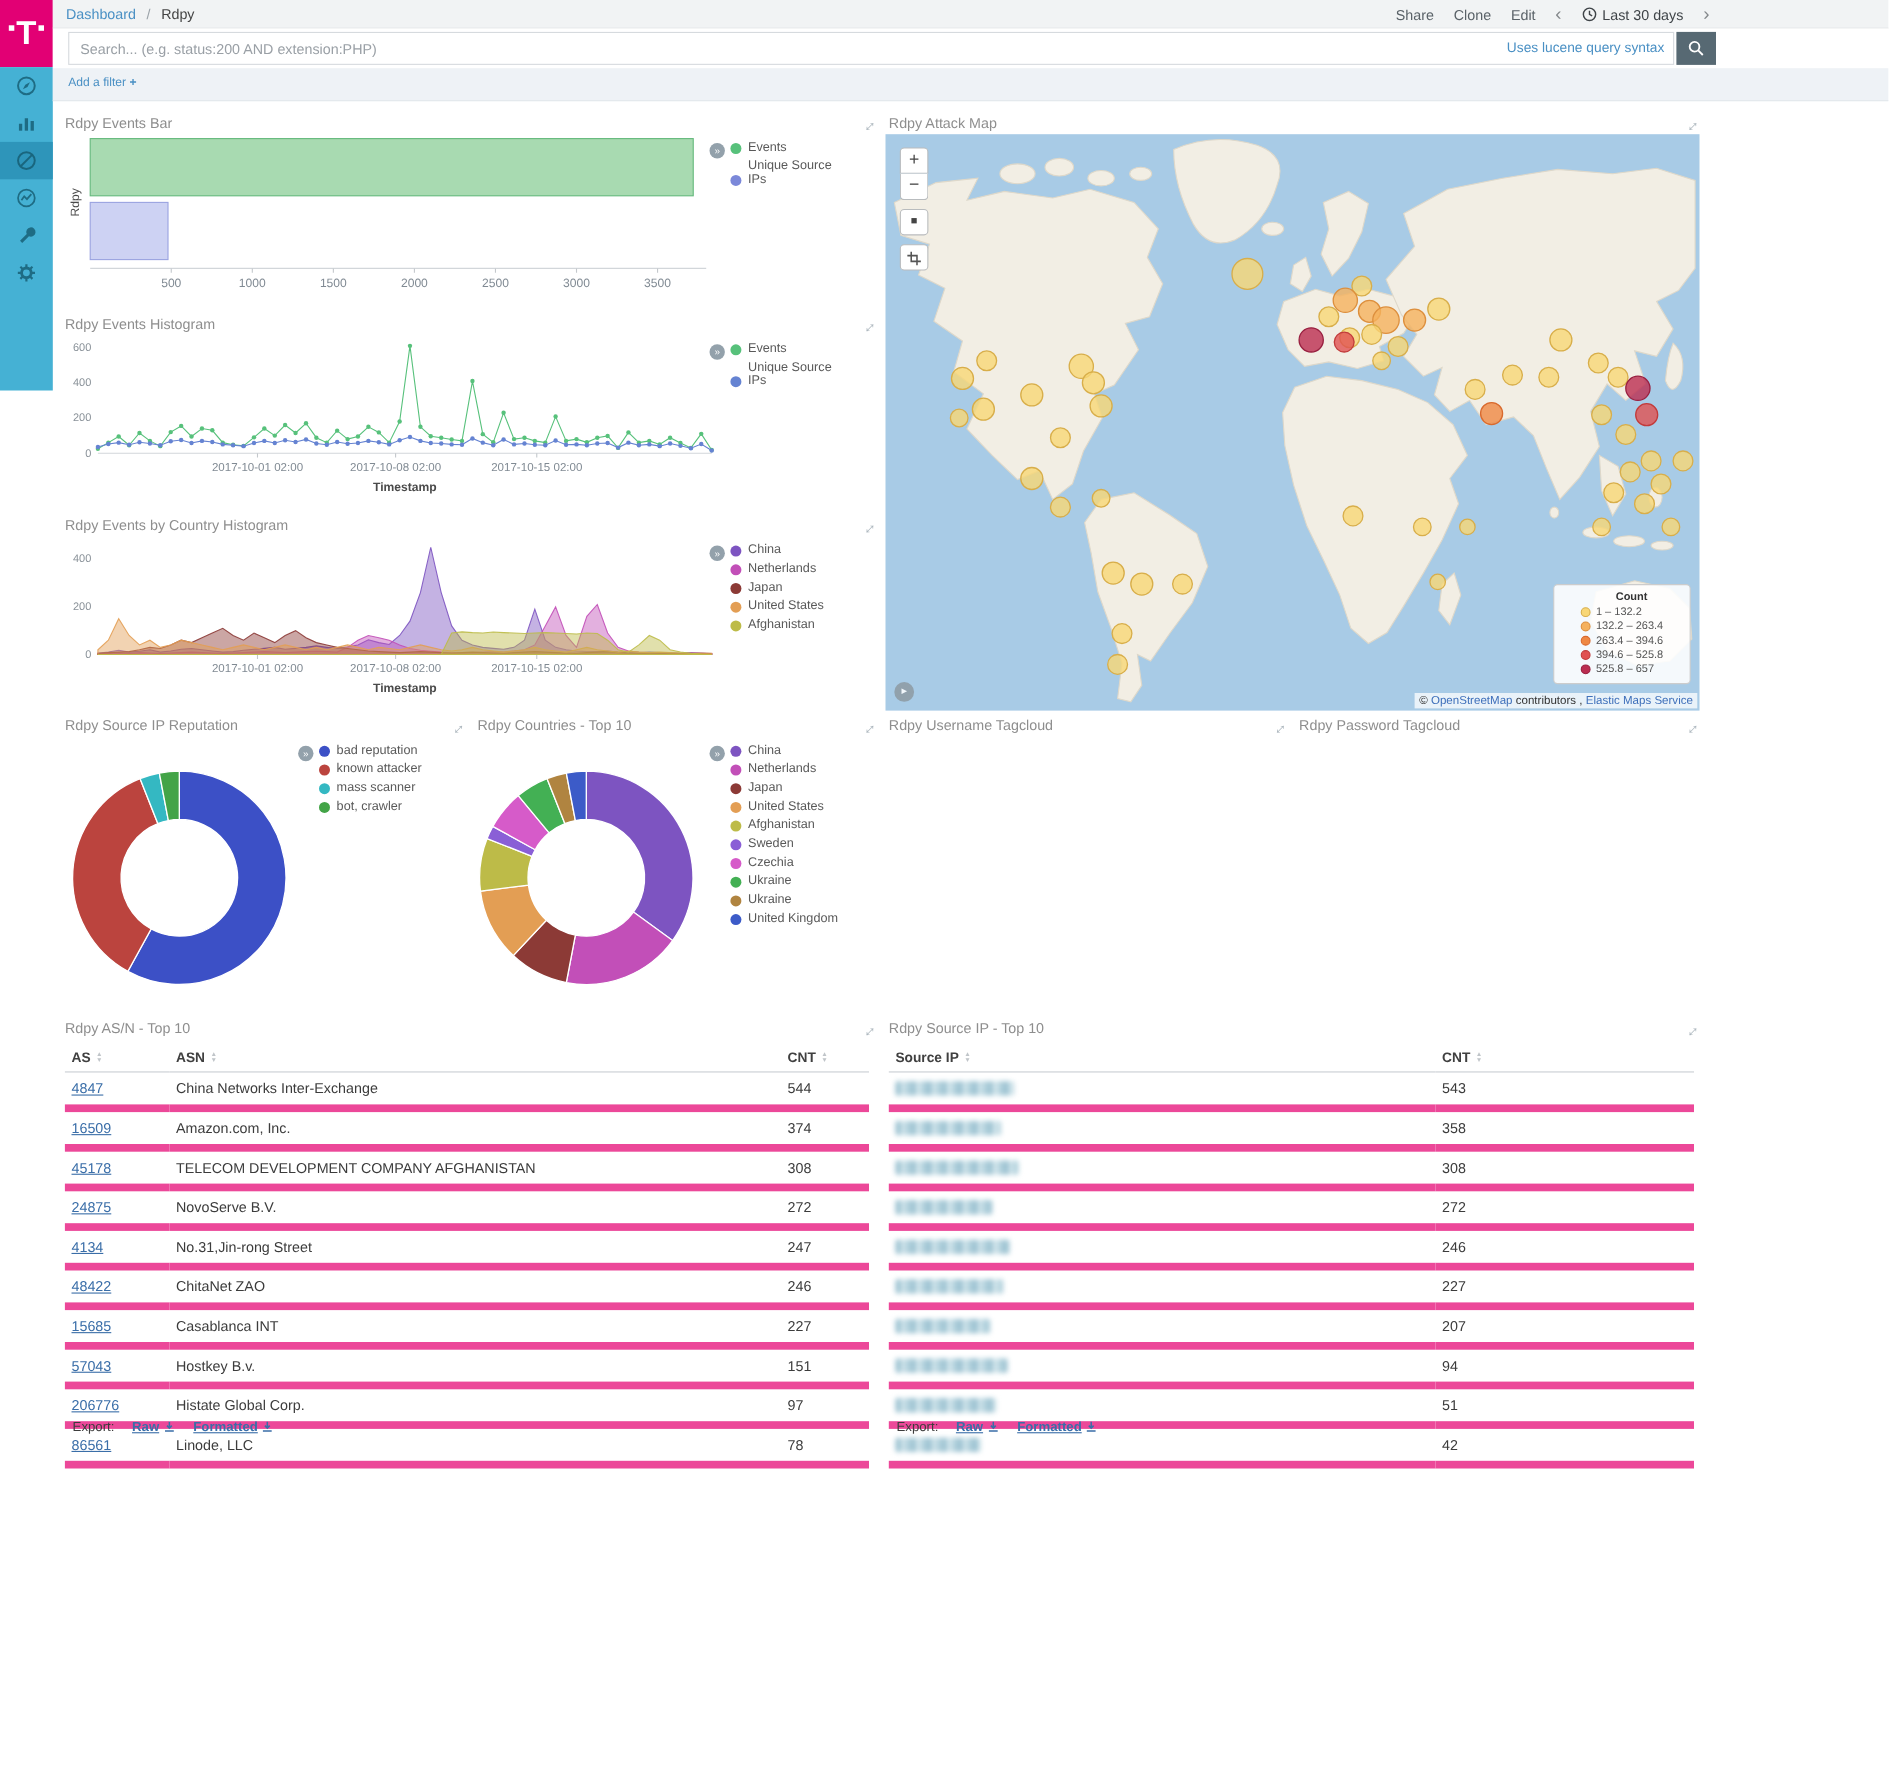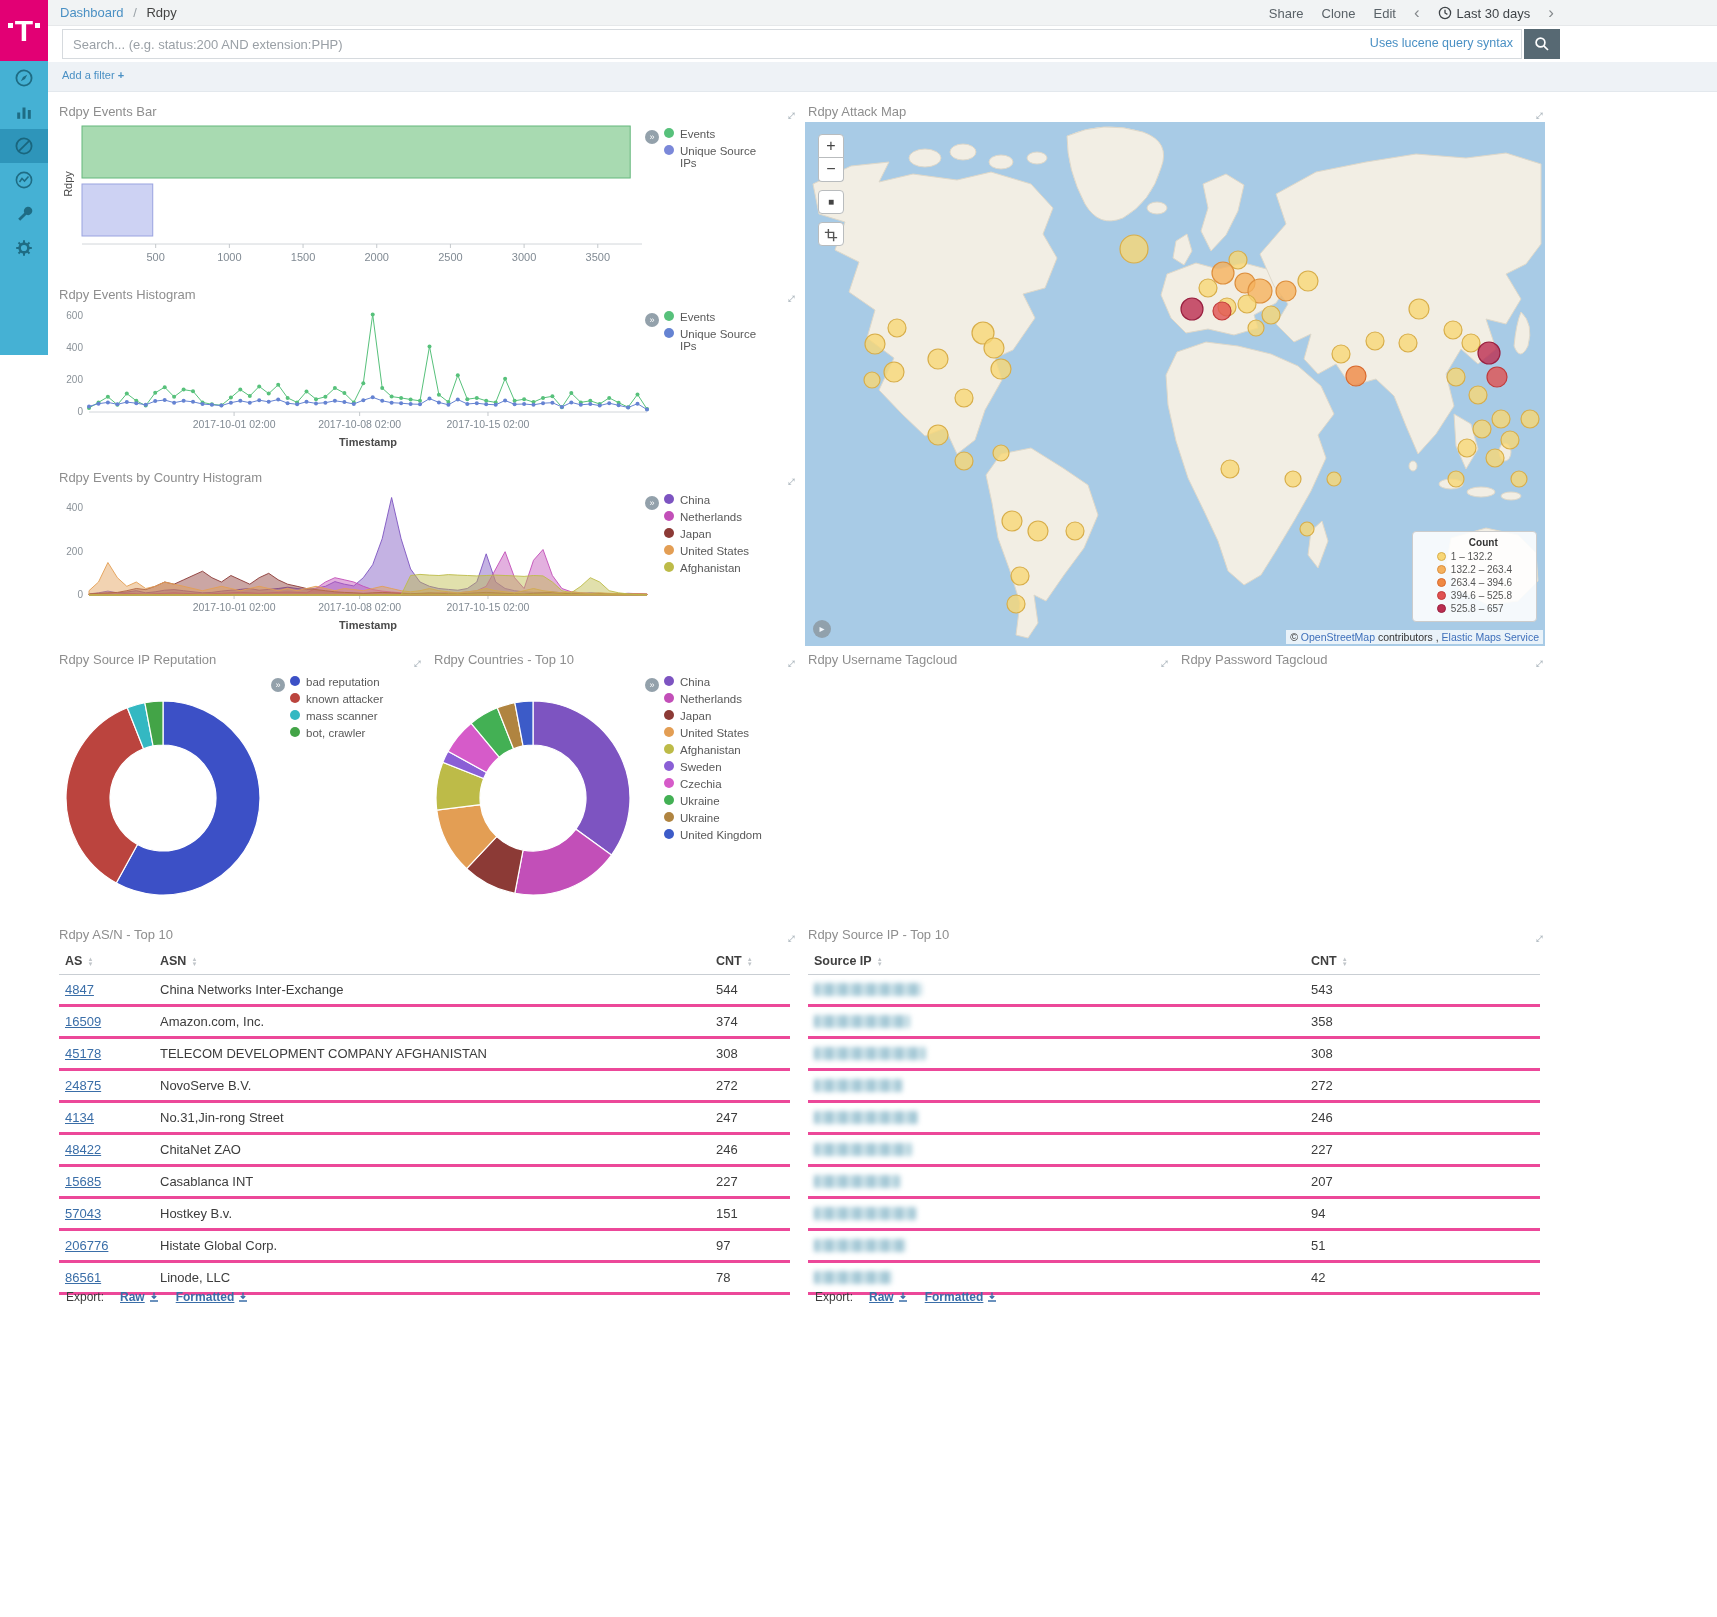--- a/index.html
+++ b/index.html
@@ -45,7 +45,7 @@
   .lgd-toggle { position:absolute; width:14px; height:14px; border-radius:50%; background:#93a1ab; color:#fff; font-size:9px;
                 line-height:14px; text-align:center; cursor:pointer; }
   .legend { position:absolute; font-size:11.5px; color:#595959; }
-  .legend-item { display:flex; align-items:flex-start; gap:6px; margin-bottom:5px; cursor:pointer; }
+  .legend-item { display:flex; align-items:flex-end; gap:6px; margin-bottom:5px; cursor:pointer; }
   .legend-item .dot { width:10px; height:10px; border-radius:50%; flex:0 0 auto; }
 
   

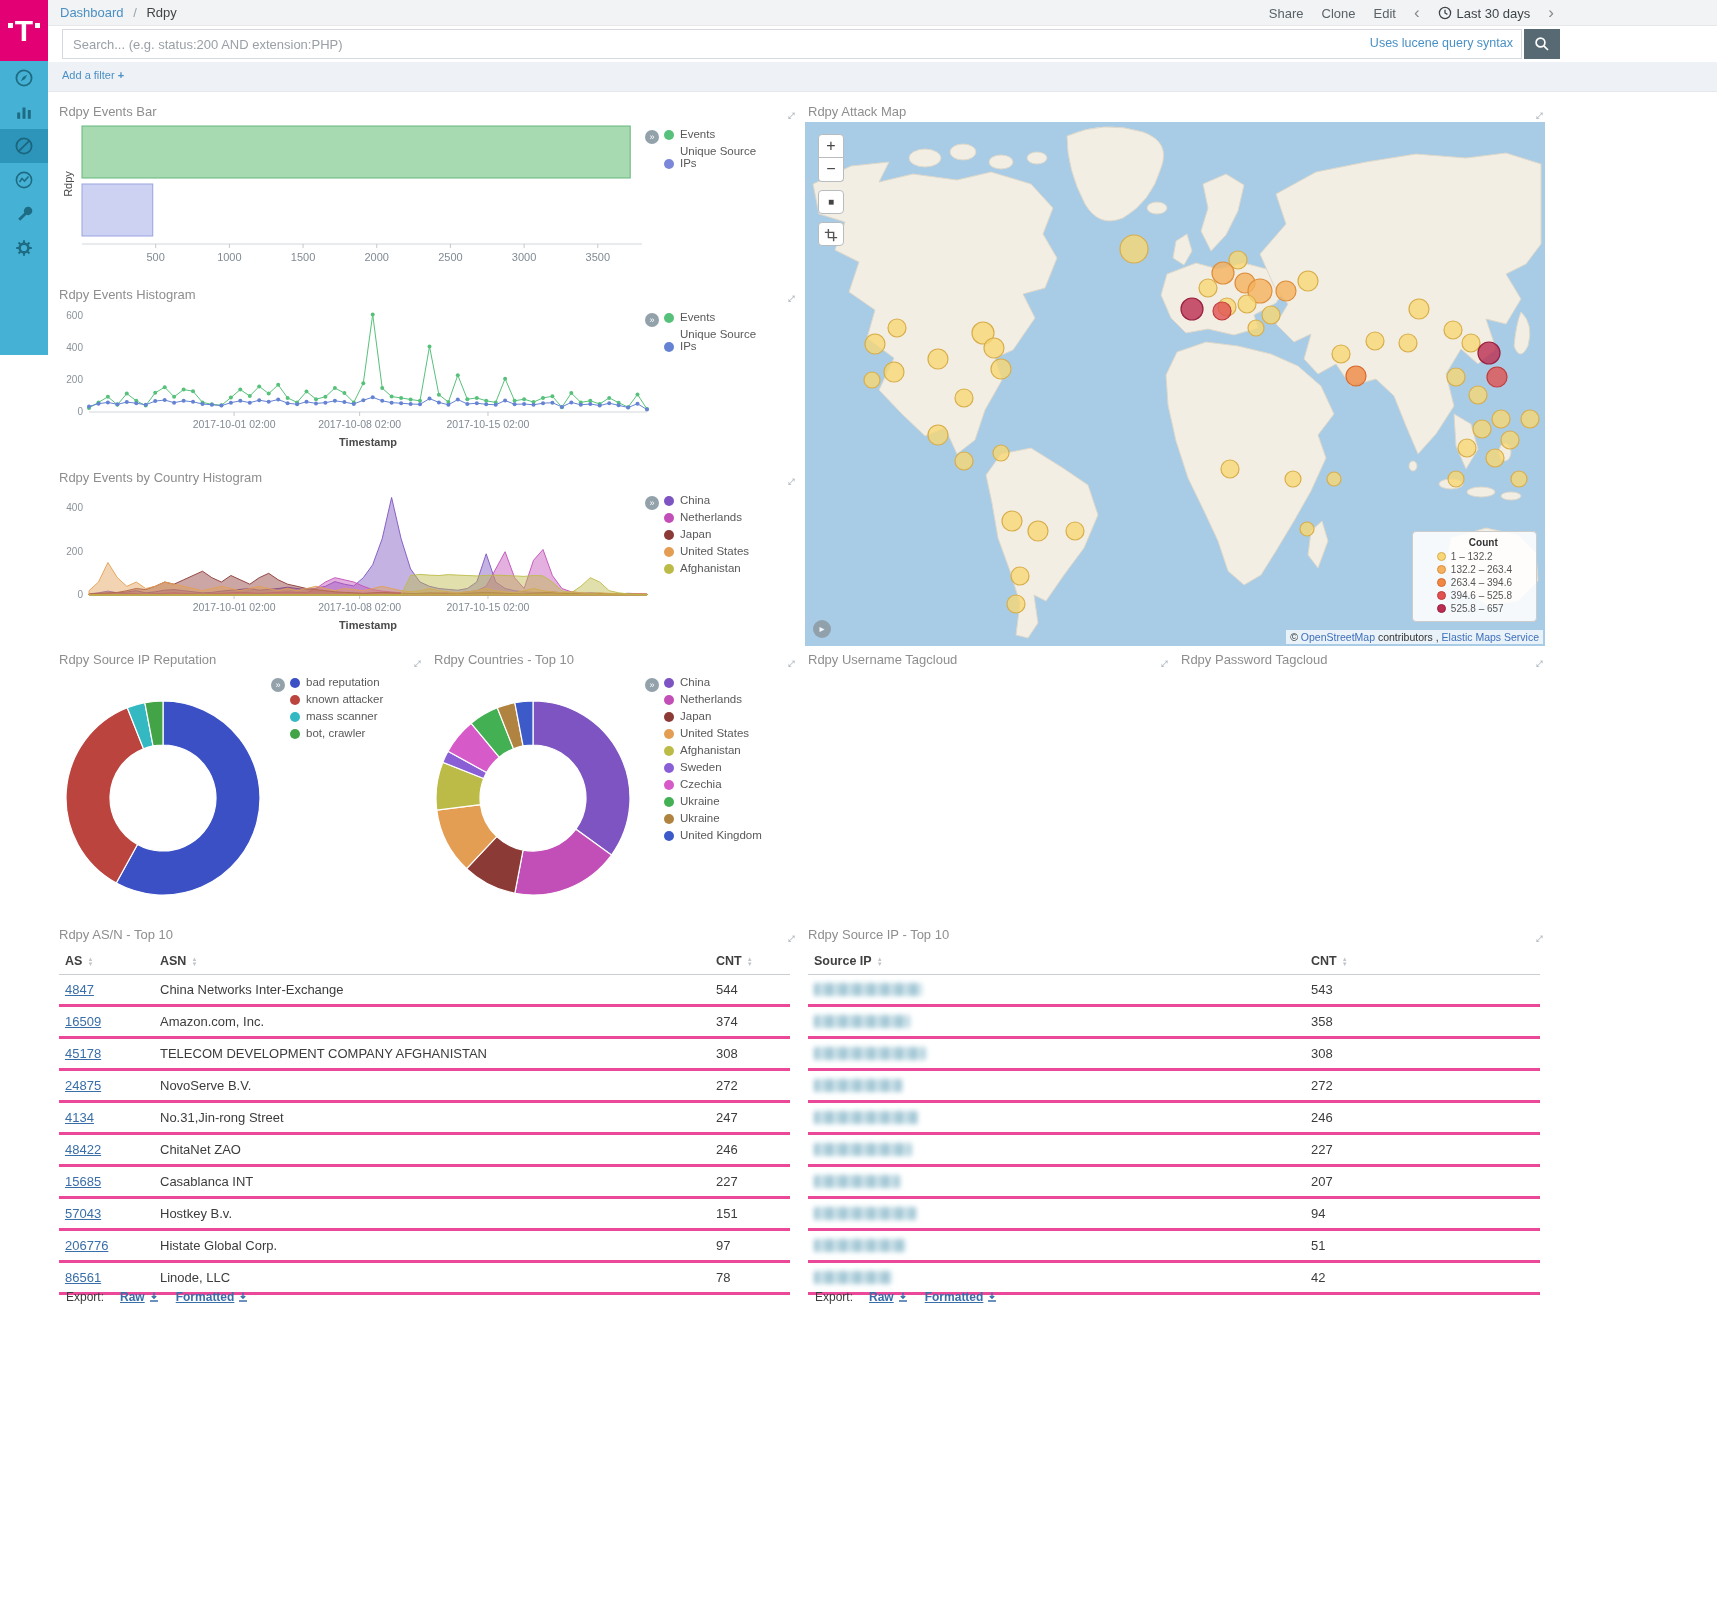--- a/index.html
+++ b/index.html
@@ -69,7 +69,7 @@
   
   .vtable { position:absolute; border-collapse:collapse; font-size:13px; color:#3c3c3c; }
   .vtable th { text-align:left; font-weight:bold; padding:6px; border-bottom:1px solid #c9ced3; font-size:12.5px; color:#404040; cursor:pointer; }
-  .vtable td { padding:7px 6px; border-bottom:3px solid #ec4899; }
+  .vtable td { padding:7px 6px; border-bottom:7px solid #ec4899; }
   .sort { display:inline-flex; flex-direction:column; margin-left:5px; vertical-align:middle; }
   .sort i { font-style:normal; font-size:6px; line-height:5px; color:#c0c5c9; }
   .as-link { color:#3a6ea8; text-decoration:underline; cursor:pointer; }

